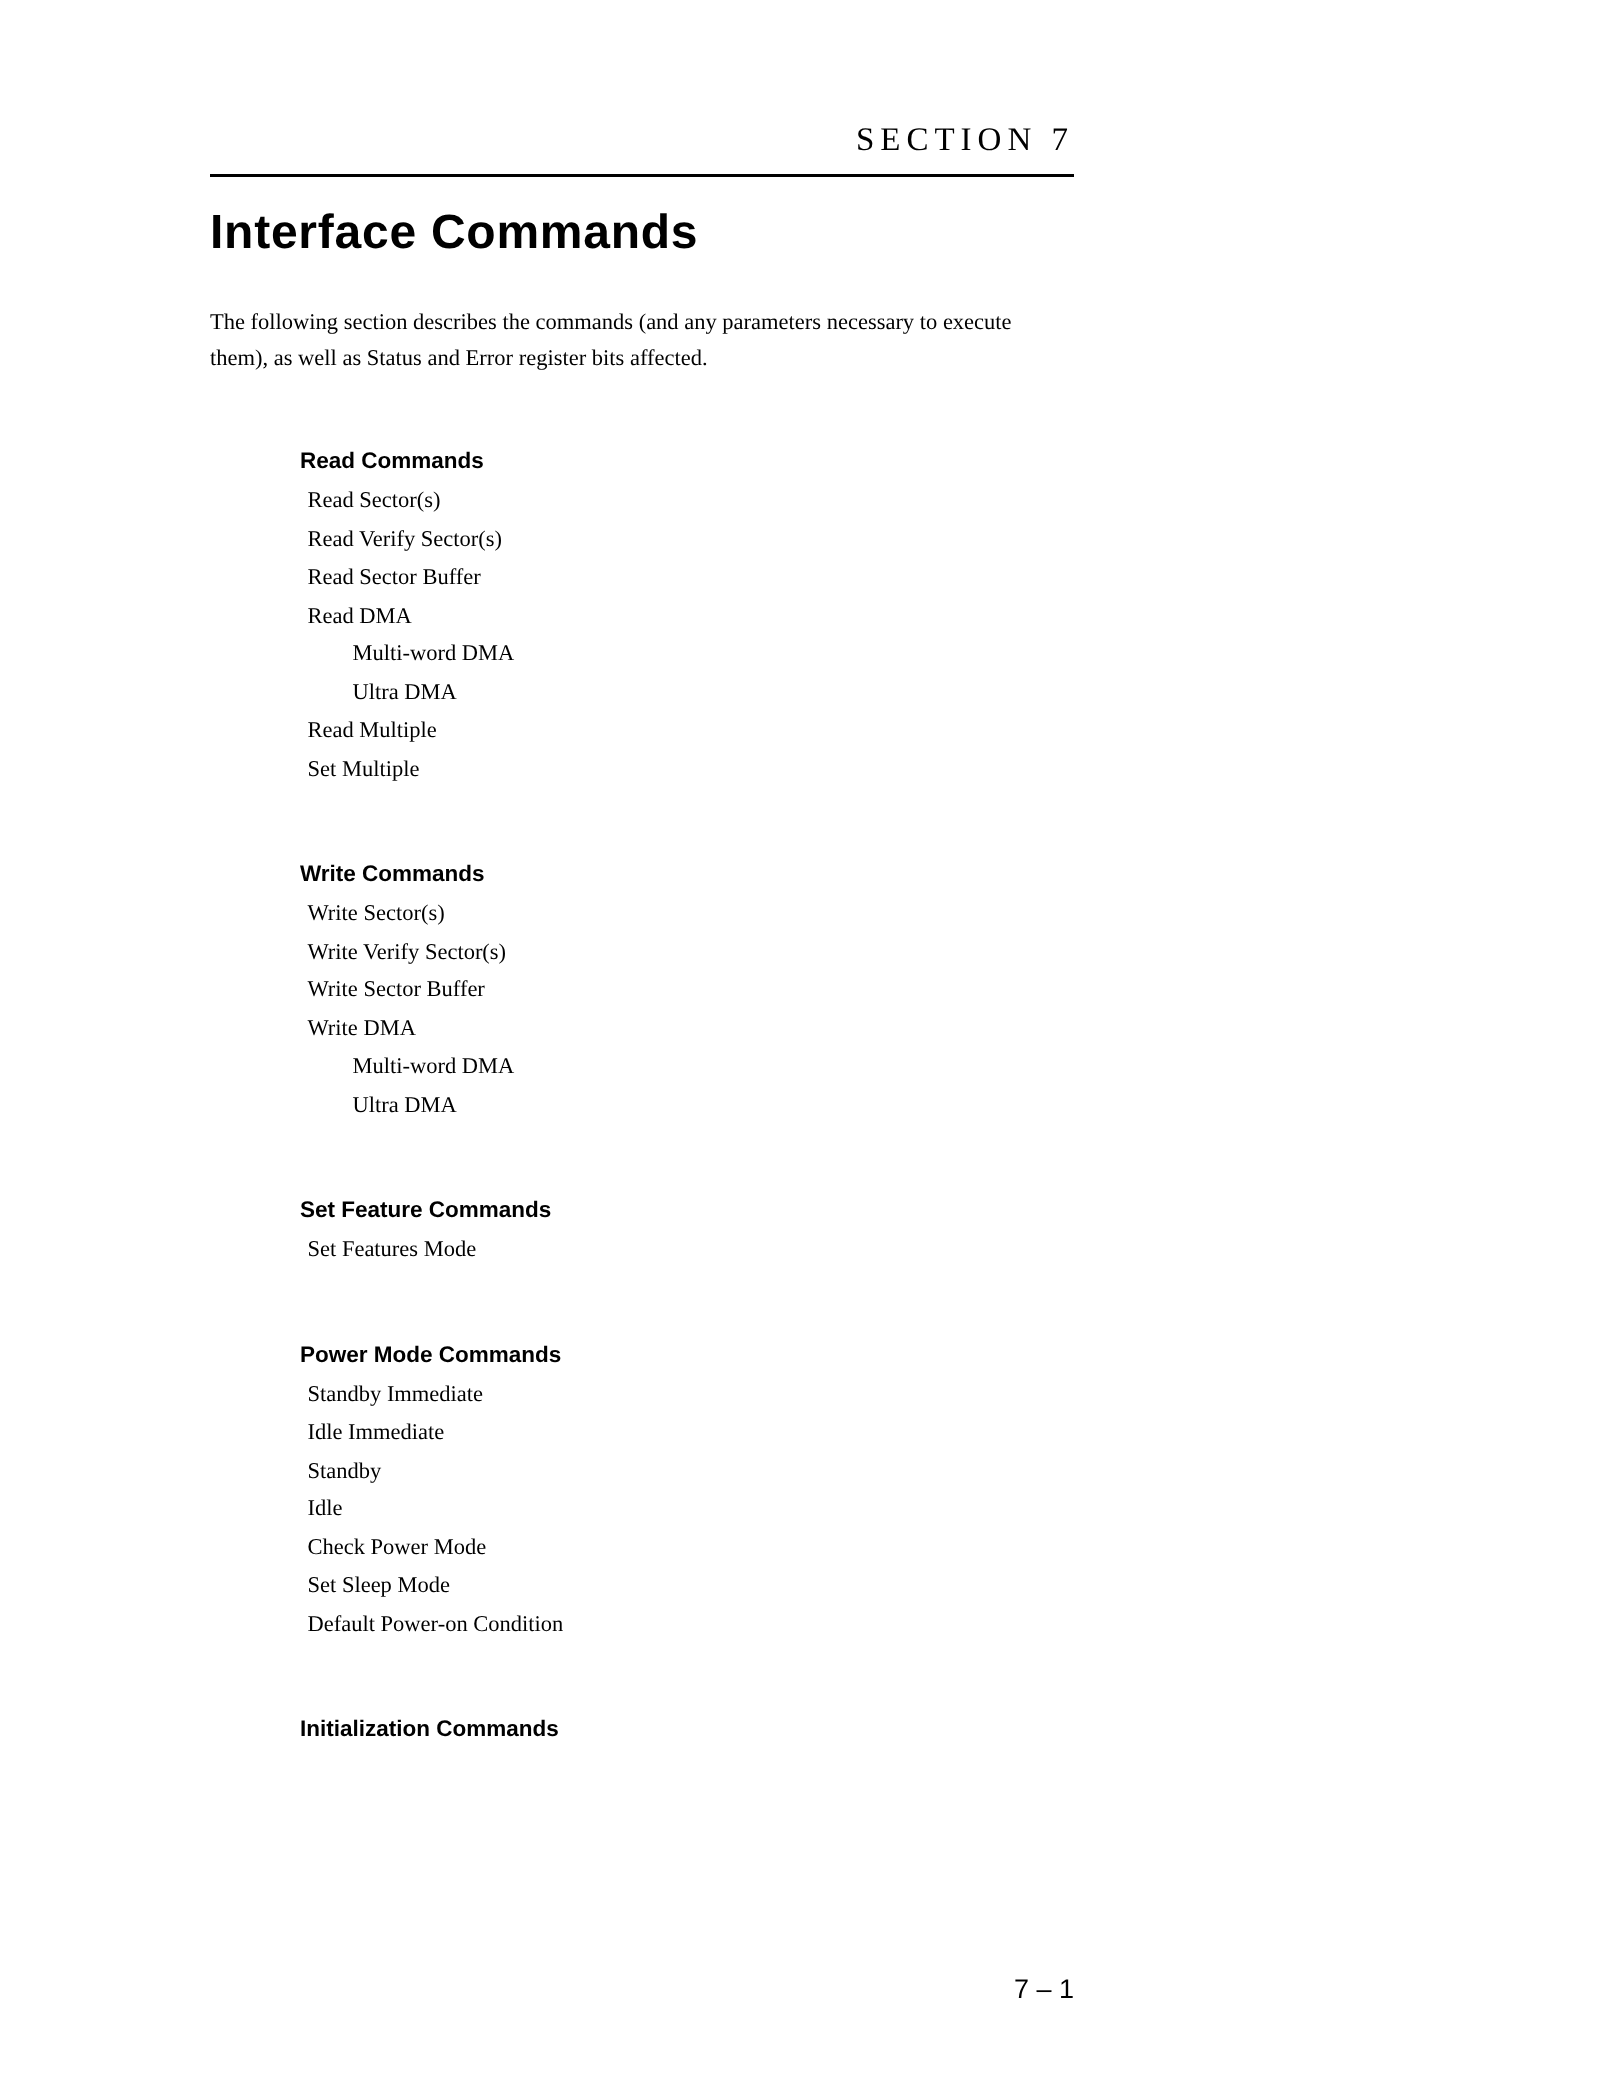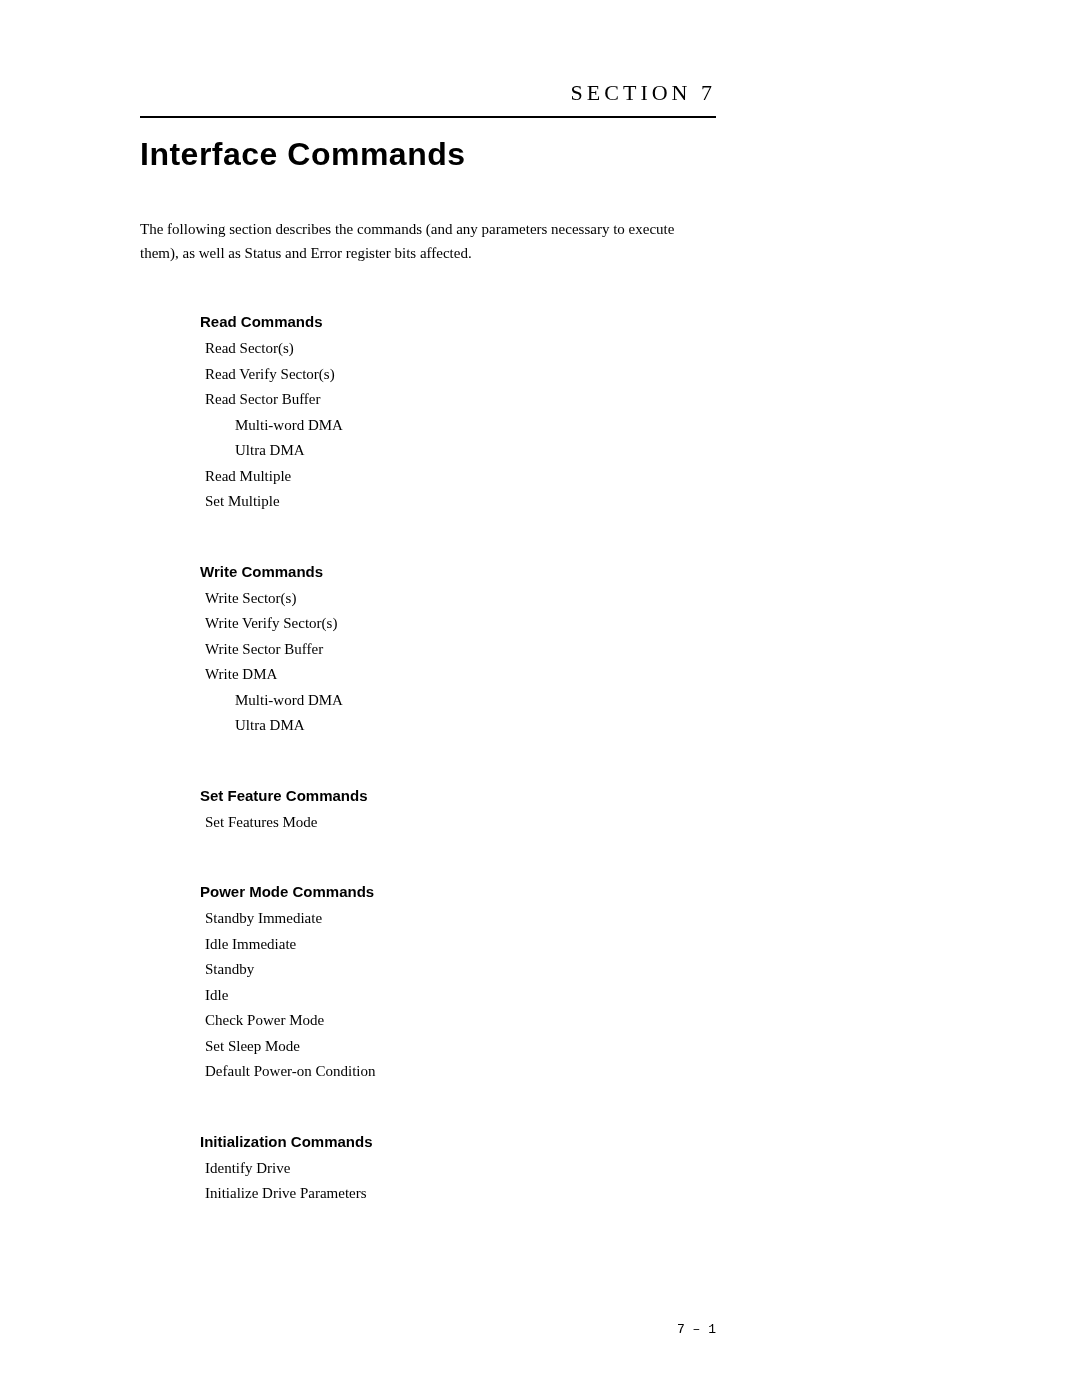--- a/index.html
+++ b/index.html
@@ -44,7 +44,7 @@
       font-size: 32px;
       font-weight: bold;
       font-family: Arial, Helvetica, sans-serif;
-      margin-bottom: 44px;
+      margin-bottom: 30px;
       letter-spacing: 0.5px;
     }
 

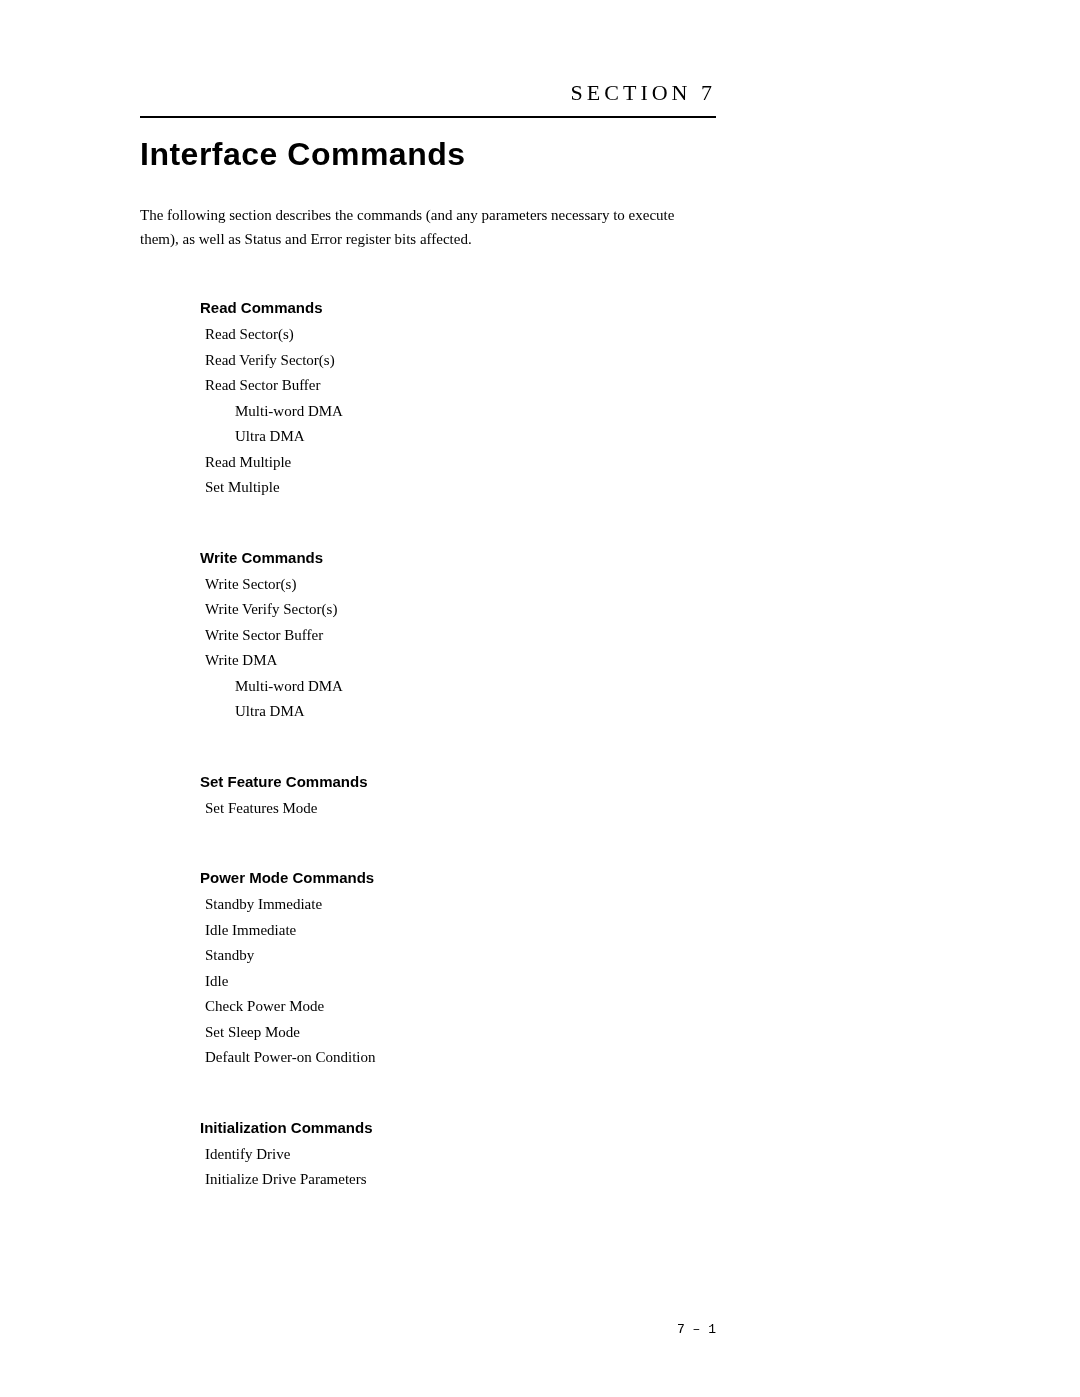--- a/index.html
+++ b/index.html
@@ -112,6 +112,7 @@
           <li>Read Sector(s)</li>
           <li>Read Verify Sector(s)</li>
           <li>Read Sector Buffer</li>
+          <li>Read DMA</li>
           <li class="indented">Multi-word DMA</li>
           <li class="indented">Ultra DMA</li>
           <li>Read Multiple</li>

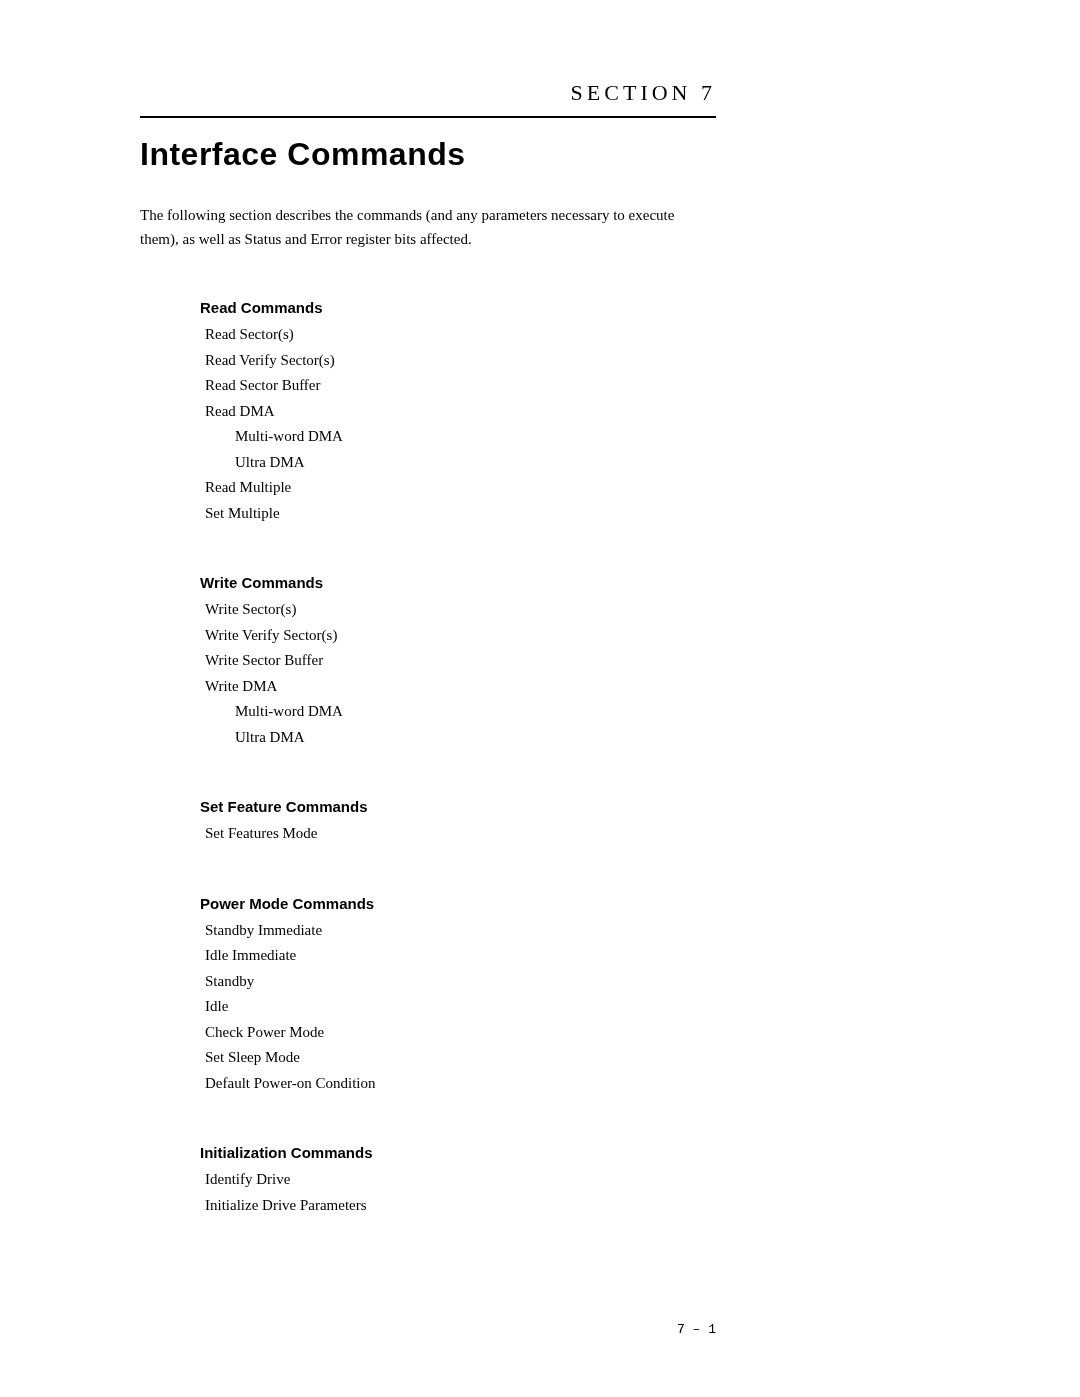--- a/index.html
+++ b/index.html
@@ -150,10 +150,6 @@
       </div>
       <div class="section-block">
         <div class="section-heading">Initialization Commands</div>
-        <ul class="item-list">
-          <li>Identify Drive</li>
-          <li>Initialize Drive Parameters</li>
-        </ul>
       </div>
     </div>
 

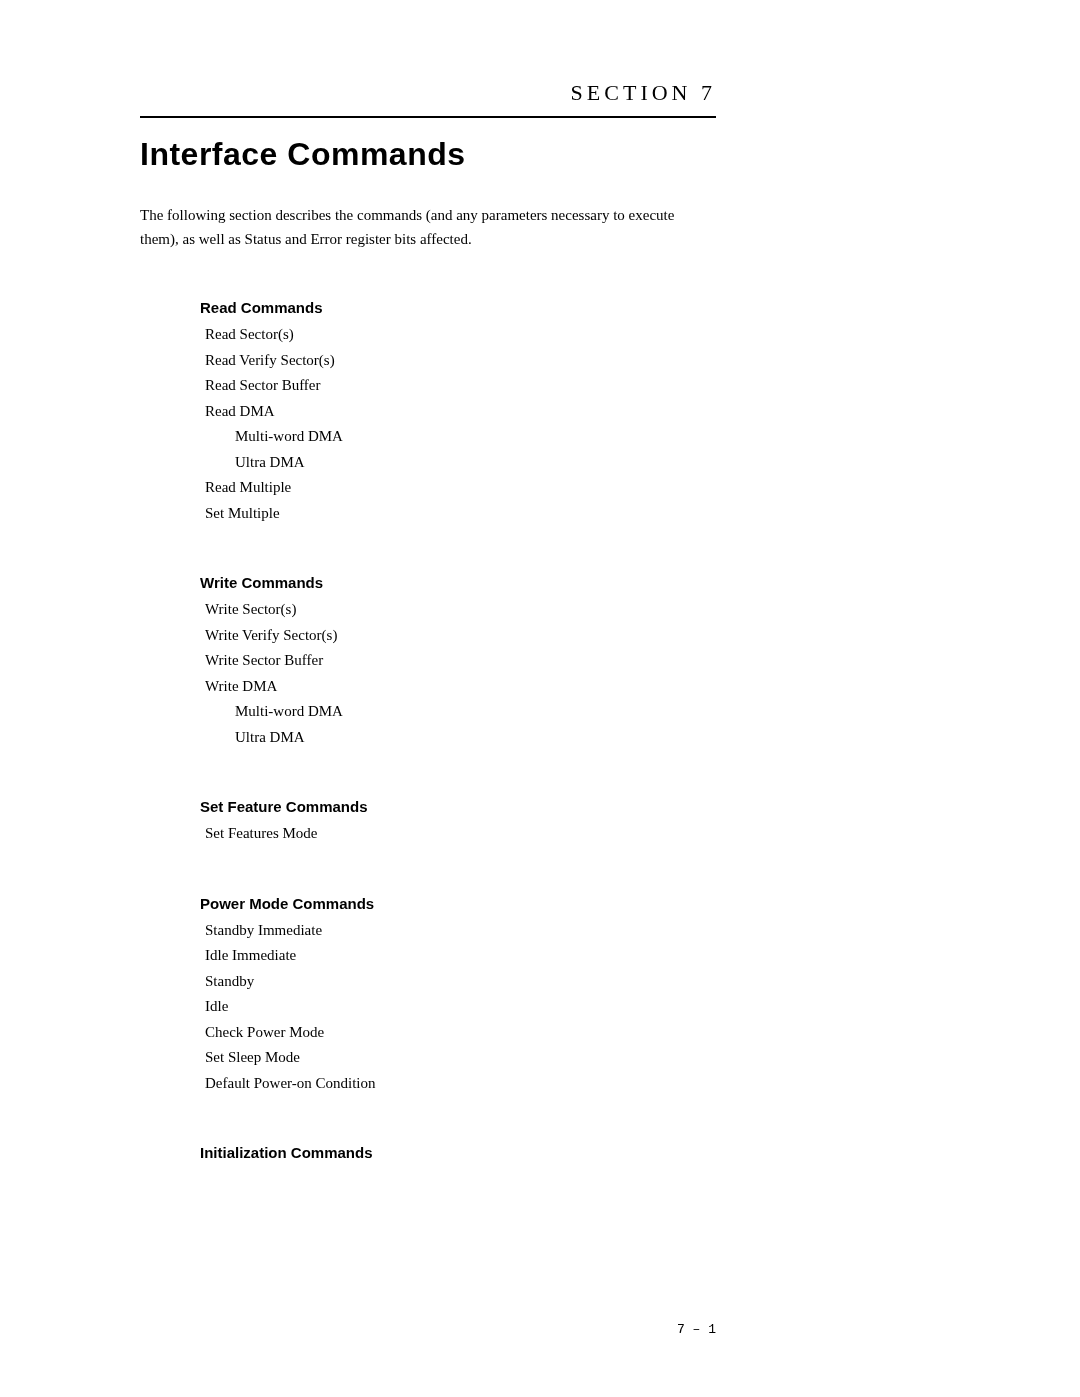--- a/index.html
+++ b/index.html
@@ -88,8 +88,8 @@
       position: absolute;
       bottom: 60px;
       right: 140px;
-      font-size: 13px;
-      font-family: Liberation Mono, monospace;
+      font-size: 18px;
+      font-family: Liberation Sans, sans-serif;
       margin-top: 32px;
     }
   </style>

